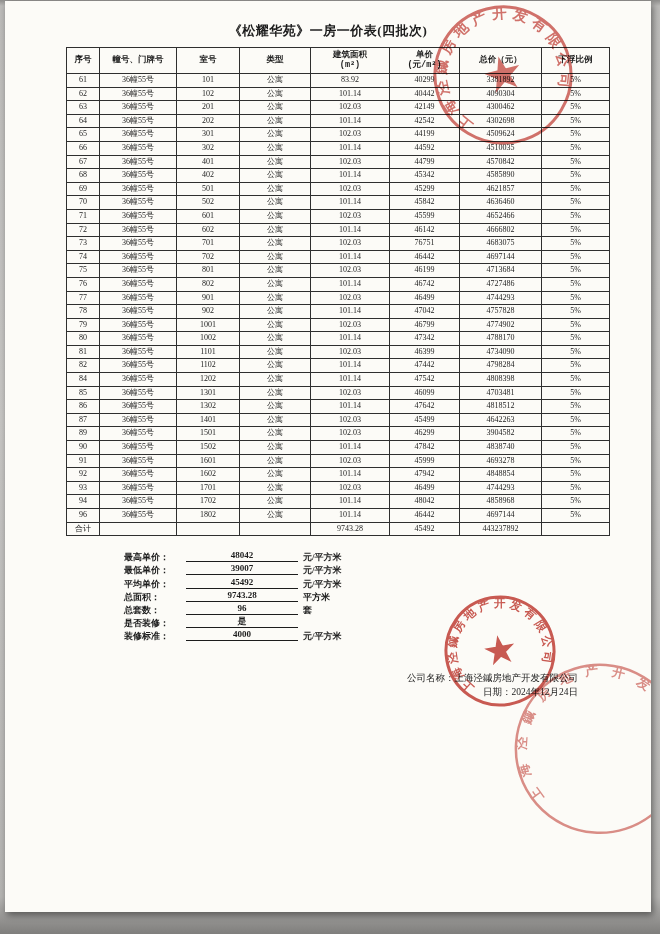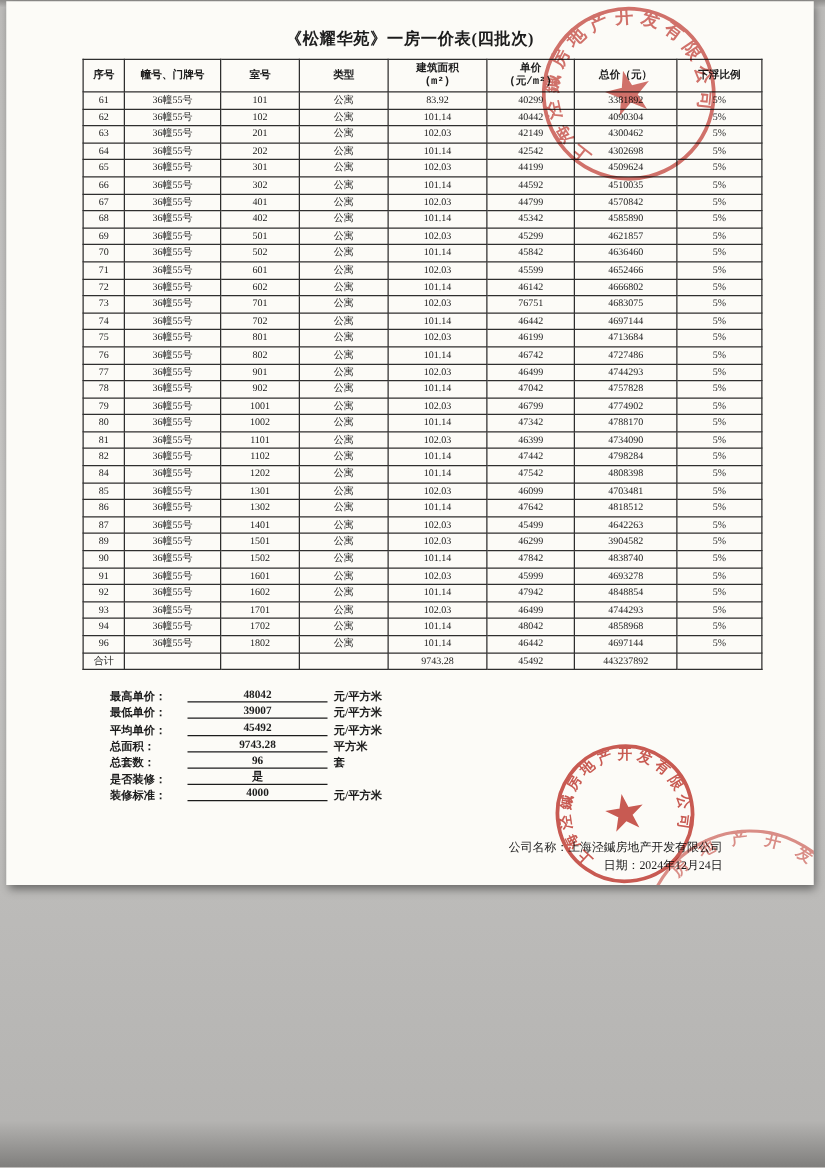--- a/index.html
+++ b/index.html
@@ -10,7 +10,7 @@
     font-family:"Liberation Serif","DejaVu Serif",serif;color:var(--ink);
   }
   .paper{
-    position:absolute;left:5px;top:1px;width:646px;height:707px;
+    position:absolute;left:5px;top:1px;width:646px;height:911px;
     background:#fcfbf7;overflow:hidden;box-shadow:2px 3px 7px rgba(0,0,0,.45);
   }
   .doc-title{margin:21px 0 0 0;text-align:center;font-size:13px;font-weight:700;letter-spacing:.5px;}

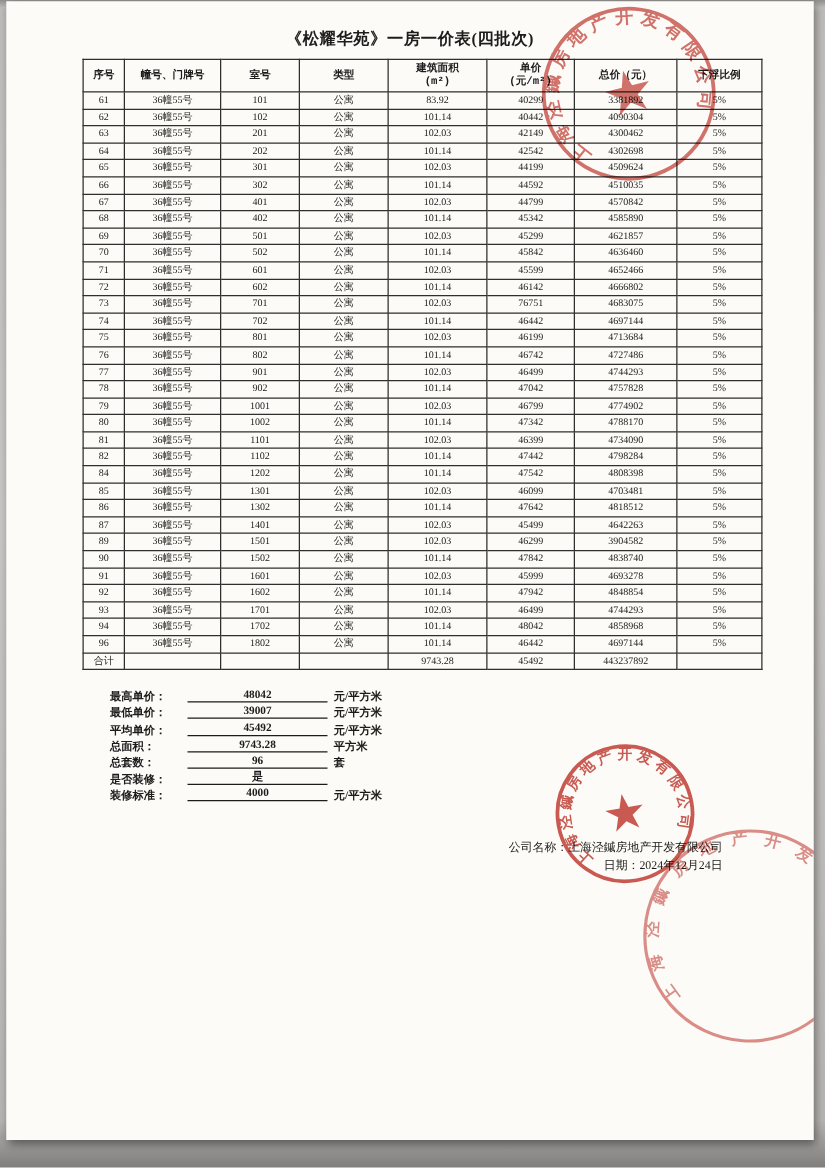--- a/index.html
+++ b/index.html
@@ -20,7 +20,7 @@
   }
   .price-table th{height:25px;font-size:8.5px;font-weight:700;white-space:pre-line;line-height:1.15;font-family:Liberation Mono, monospace;}
   .price-table td{height:12.6px;line-height:12.6px;white-space:nowrap;}
-  .summary{margin:15px 0 0 83px;font-size:9px;font-weight:700;line-height:1;}
+  .summary{margin:15px 0 0 119px;font-size:9px;font-weight:700;line-height:1;}
   .summary-row{display:flex;align-items:flex-end;margin-bottom:2.2px;}
   .s-label{width:62px;}
   .s-value{width:112px;text-align:center;border-bottom:1px solid #1c1c1c;padding-bottom:1px;}

